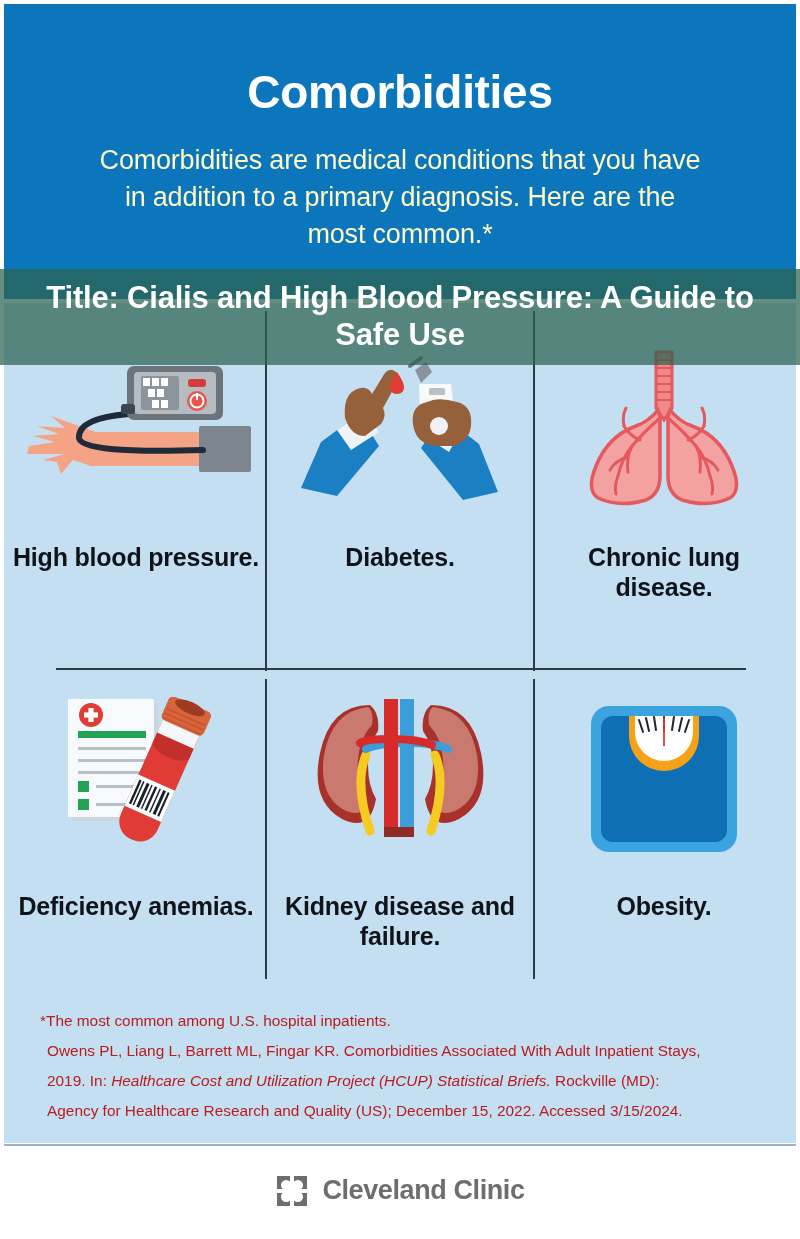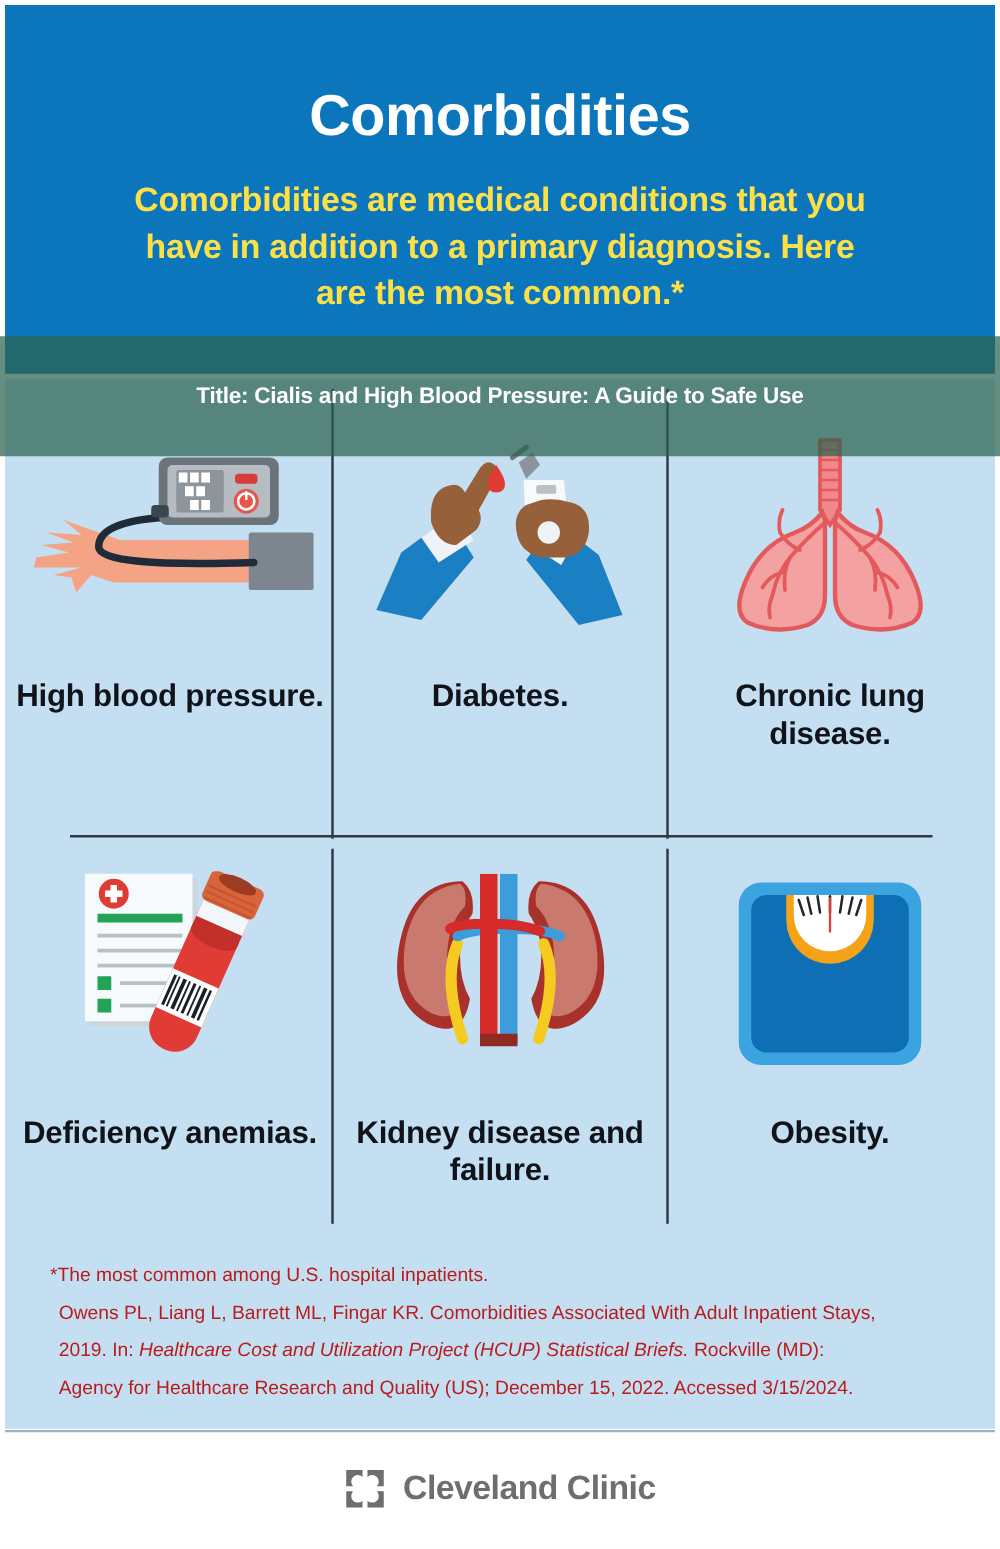--- a/index.html
+++ b/index.html
@@ -40,9 +40,9 @@
     margin: 0 0 26px 0;
   }
   .header-sub {
-    color: #fde047;
+    color: #fef9c3;
     font-size: 27px;
-    font-weight: bold;
+    font-weight: normal;
     line-height: 1.37;
     margin: 0 auto;
     width: 610px;

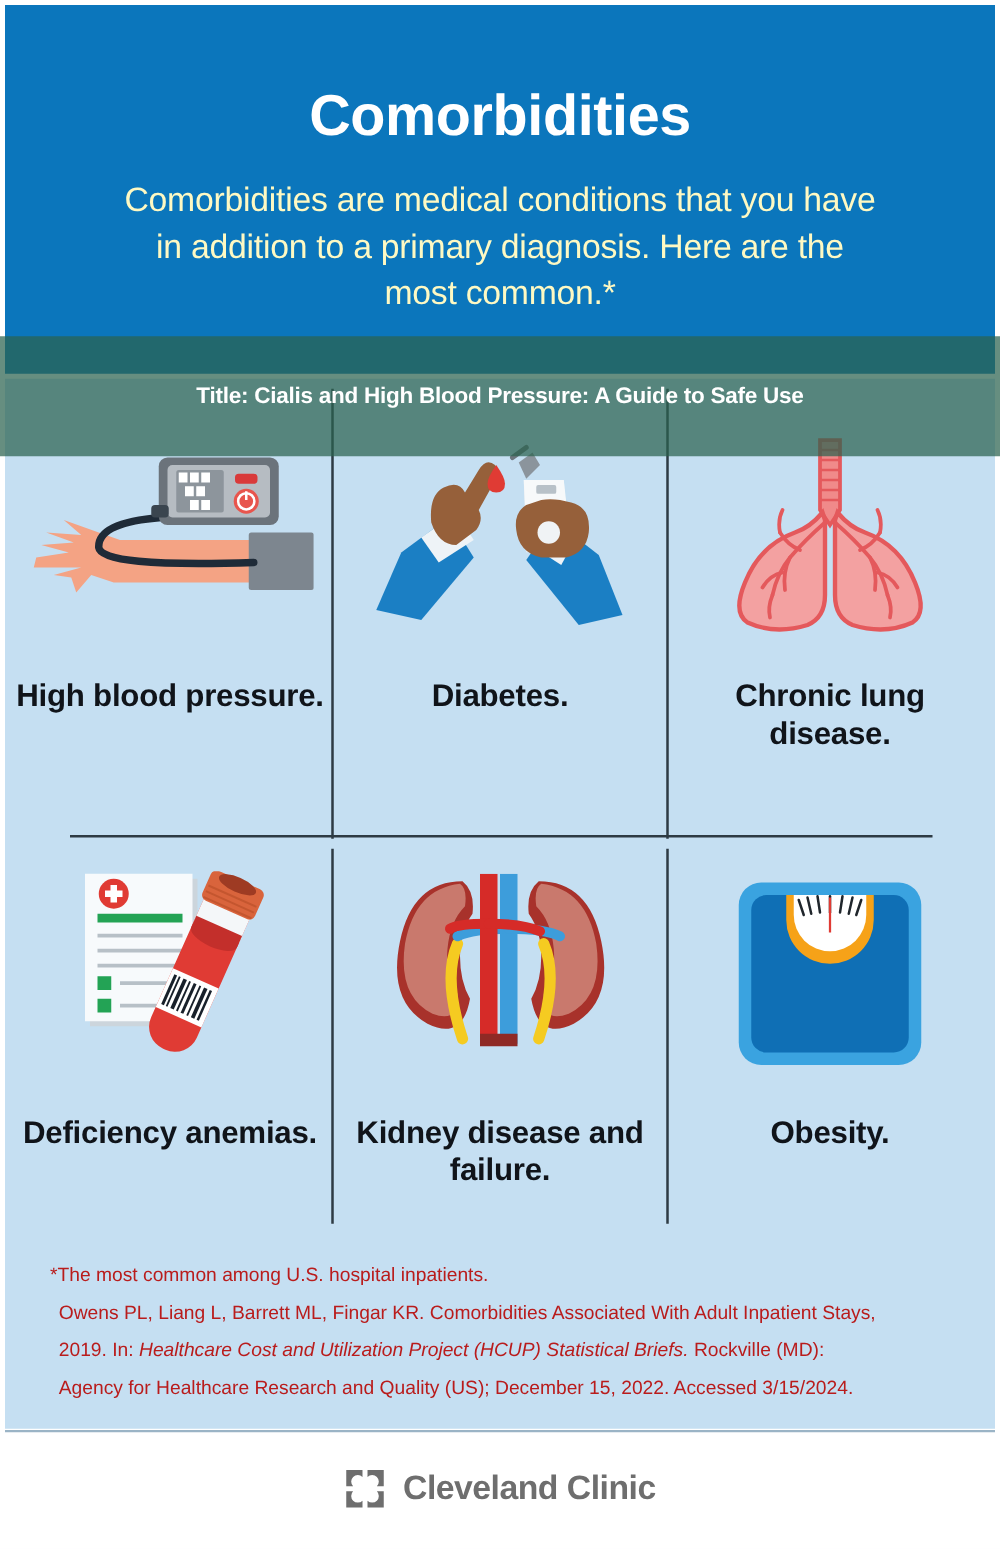--- a/index.html
+++ b/index.html
@@ -138,7 +138,7 @@
   }
   .overlay-text {
     color: #ffffff;
-    font-size: 18px;
+    font-size: 31px;
     font-weight: bold;
     text-align: center;
     line-height: 1.18;

